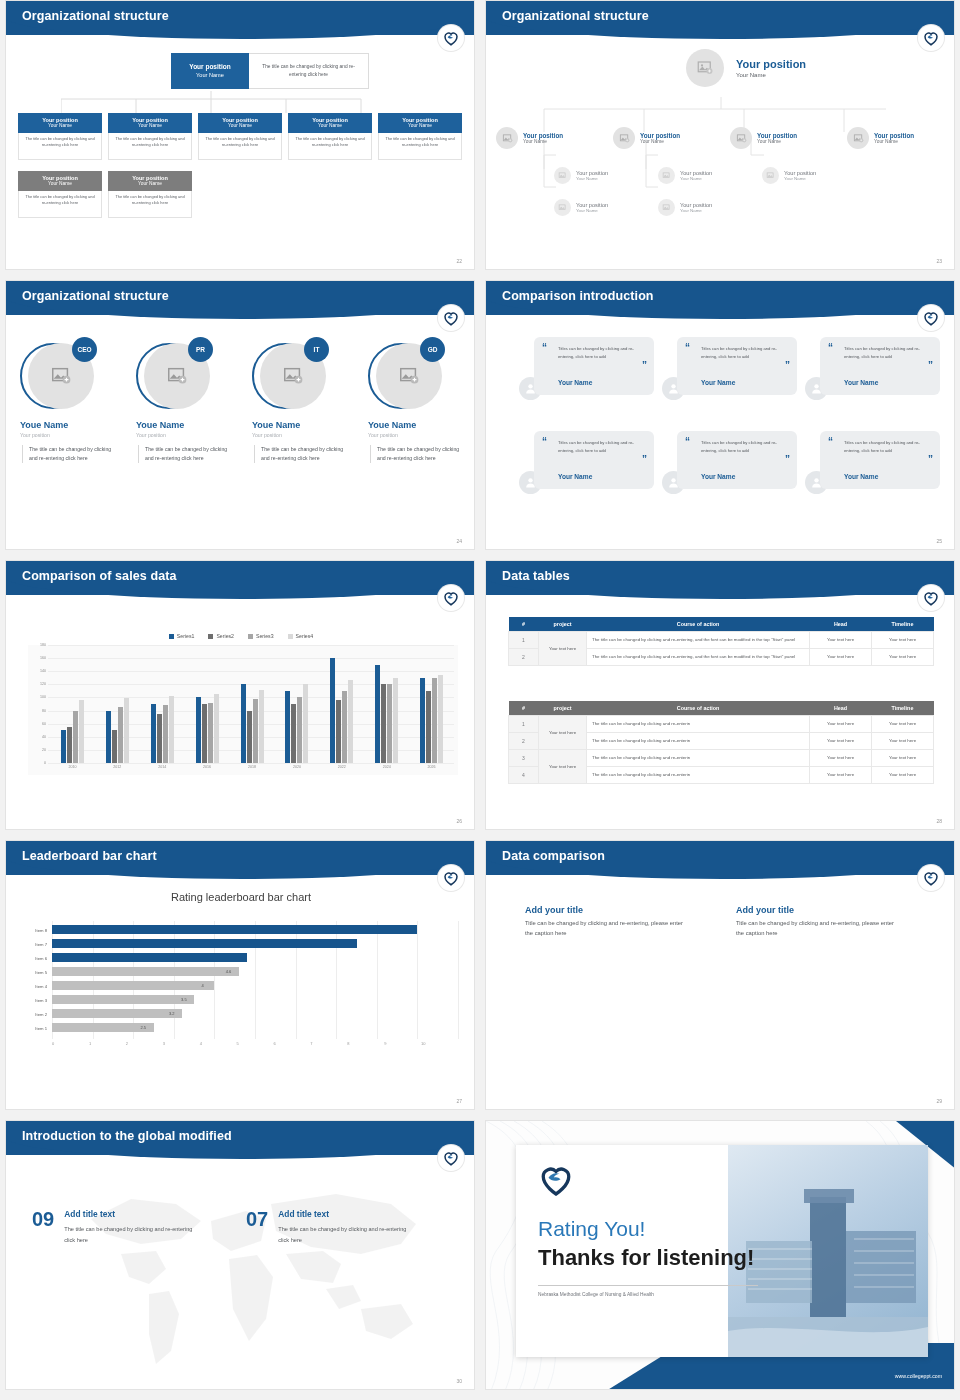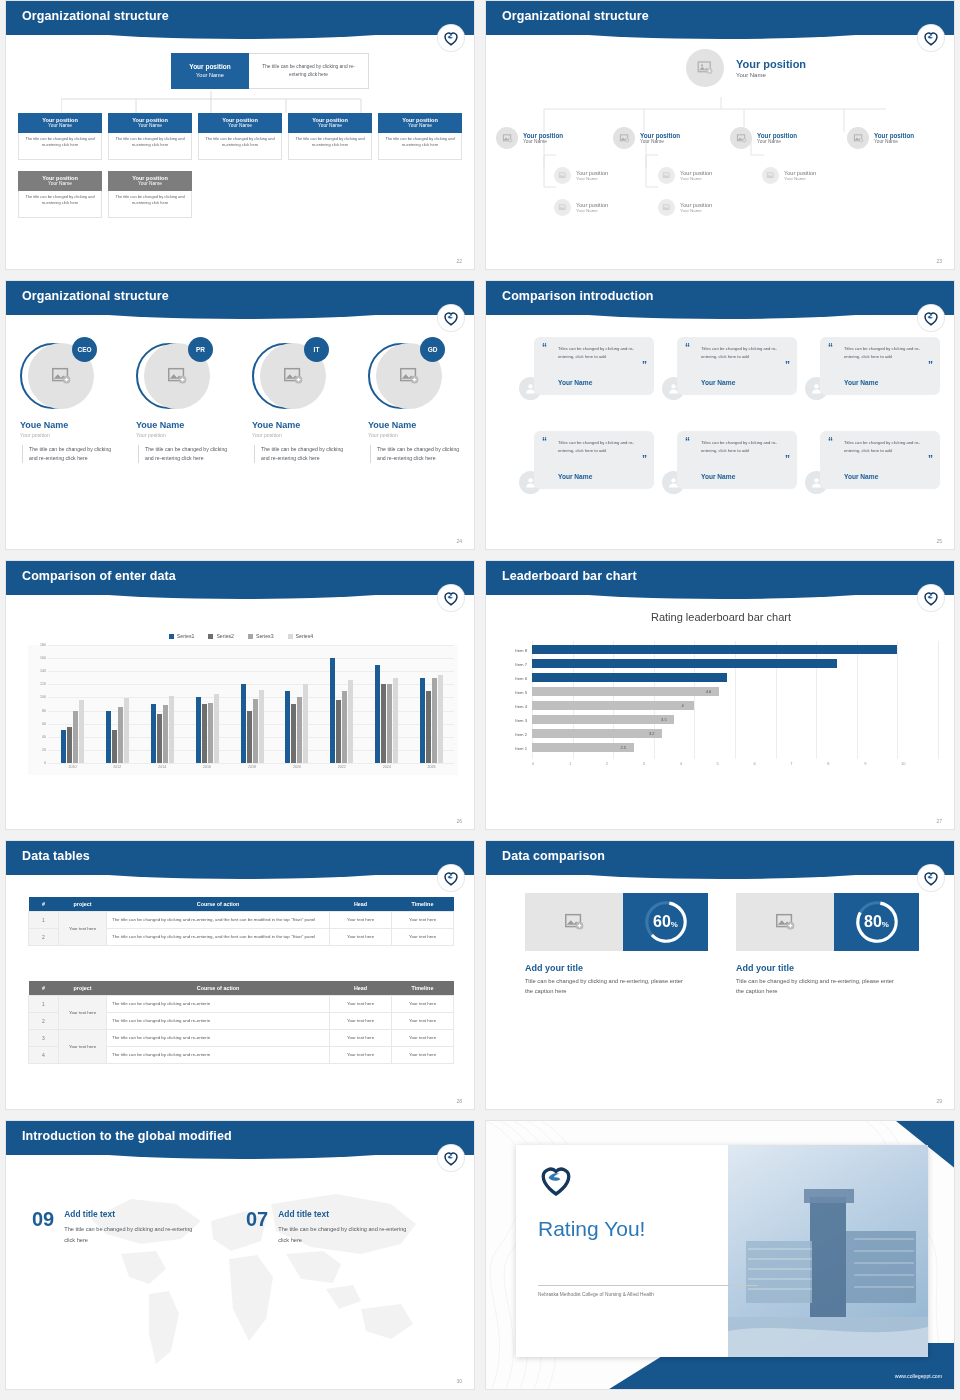--- a/index.html
+++ b/index.html
@@ -642,7 +642,7 @@
         <div class="band2"></div>
         <div class="band"></div>
       </div>
-    <div class="hdr-title">Comparison of enter data</div>
+    <div class="hdr-title">Comparison of sales data</div>
     <div class="logo">
       <svg viewBox="0 0 24 24">
           <path d="M12 21s-8-5-8-11a4.6 4.6 0 018-3 4.6 4.6 0 018 3c0 6-8 11-8 11z" fill="none" stroke="#16375c" stroke-width="2"></path>

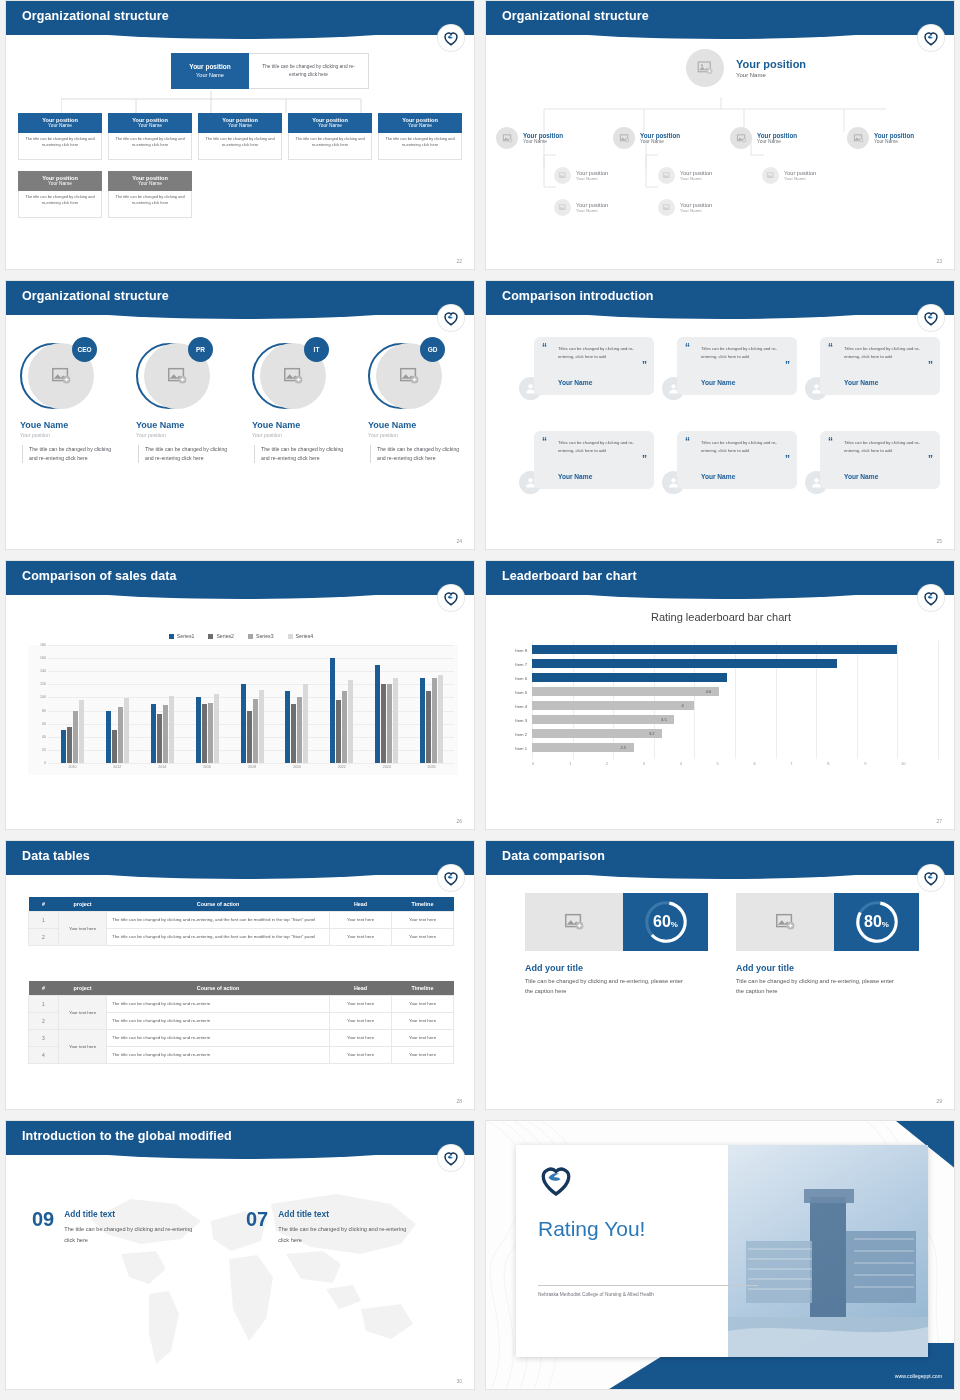--- a/index.html
+++ b/index.html
@@ -749,103 +749,6 @@
         </div>
     </div>
     <div class="pageno">26</div>
-  </div>
-
-  <div class="slide">
-    <div class="hdr">
-        <div class="band2"></div>
-        <div class="band"></div>
-      </div>
-    <div class="hdr-title">Leaderboard bar chart</div>
-    <div class="logo">
-      <svg viewBox="0 0 24 24">
-          <path d="M12 21s-8-5-8-11a4.6 4.6 0 018-3 4.6 4.6 0 018 3c0 6-8 11-8 11z" fill="none" stroke="#16375c" stroke-width="2"></path>
-          <path d="M7.5 11c1.5-2.5 4-3.3 6.5-2.4-1.6.2-2.7 1-3.4 2.2 1.6-.5 3 0 4 1-2.4 1.5-5.5 1.2-7.1-.8z" fill="#1e619c"></path>
-        </svg>
-    </div>
-    <div class="ch-title">Rating leaderboard bar chart</div>
-    <div id="lb-vlines">
-        <div class="lb-vline" style="left: 46px;"></div>
-        <div class="lb-vline" style="left: 86.6px;"></div>
-        <div class="lb-vline" style="left: 127.2px;"></div>
-        <div class="lb-vline" style="left: 167.8px;"></div>
-        <div class="lb-vline" style="left: 208.4px;"></div>
-        <div class="lb-vline" style="left: 249px;"></div>
-        <div class="lb-vline" style="left: 289.6px;"></div>
-        <div class="lb-vline" style="left: 330.2px;"></div>
-        <div class="lb-vline" style="left: 370.8px;"></div>
-        <div class="lb-vline" style="left: 411.4px;"></div>
-        <div class="lb-vline" style="left: 452px;"></div>
-      </div>
-    <div class="lb-rows" id="lb-rows">
-        <div class="lb-row">
-          <div class="lb-lab">Item 8</div>
-          <div class="lb-track">
-            <div class="lb-bar" style="width: 365.4px; background: rgb(23, 85, 141);"></div>
-          </div>
-        </div>
-        <div class="lb-row">
-          <div class="lb-lab">Item 7</div>
-          <div class="lb-track">
-            <div class="lb-bar" style="width: 304.5px; background: rgb(23, 85, 141);"></div>
-          </div>
-        </div>
-        <div class="lb-row">
-          <div class="lb-lab">Item 6</div>
-          <div class="lb-track">
-            <div class="lb-bar" style="width: 194.88px; background: rgb(23, 85, 141);"></div>
-          </div>
-        </div>
-        <div class="lb-row">
-          <div class="lb-lab">Item 5</div>
-          <div class="lb-track">
-            <div class="lb-bar" style="width: 186.76px; background: rgb(191, 191, 191);"></div>
-            <div class="lb-val" style="left: 186.76px;">4.6</div>
-          </div>
-        </div>
-        <div class="lb-row">
-          <div class="lb-lab">Item 4</div>
-          <div class="lb-track">
-            <div class="lb-bar" style="width: 162.4px; background: rgb(191, 191, 191);"></div>
-            <div class="lb-val" style="left: 162.4px;">4</div>
-          </div>
-        </div>
-        <div class="lb-row">
-          <div class="lb-lab">Item 3</div>
-          <div class="lb-track">
-            <div class="lb-bar" style="width: 142.1px; background: rgb(191, 191, 191);"></div>
-            <div class="lb-val" style="left: 142.1px;">3.5</div>
-          </div>
-        </div>
-        <div class="lb-row">
-          <div class="lb-lab">Item 2</div>
-          <div class="lb-track">
-            <div class="lb-bar" style="width: 129.92px; background: rgb(191, 191, 191);"></div>
-            <div class="lb-val" style="left: 129.92px;">3.2</div>
-          </div>
-        </div>
-        <div class="lb-row">
-          <div class="lb-lab">Item 1</div>
-          <div class="lb-track">
-            <div class="lb-bar" style="width: 101.5px; background: rgb(191, 191, 191);"></div>
-            <div class="lb-val" style="left: 101.5px;">2.5</div>
-          </div>
-        </div>
-      </div>
-    <div class="lb-axis" id="lb-axis">
-        <span>0</span>
-        <span>1</span>
-        <span>2</span>
-        <span>3</span>
-        <span>4</span>
-        <span>5</span>
-        <span>6</span>
-        <span>7</span>
-        <span>8</span>
-        <span>9</span>
-        <span>10</span>
-      </div>
-    <div class="pageno">27</div>
   </div>
 
   <div class="slide">
@@ -935,6 +838,103 @@
         <div class="band2"></div>
         <div class="band"></div>
       </div>
+    <div class="hdr-title">Leaderboard bar chart</div>
+    <div class="logo">
+      <svg viewBox="0 0 24 24">
+          <path d="M12 21s-8-5-8-11a4.6 4.6 0 018-3 4.6 4.6 0 018 3c0 6-8 11-8 11z" fill="none" stroke="#16375c" stroke-width="2"></path>
+          <path d="M7.5 11c1.5-2.5 4-3.3 6.5-2.4-1.6.2-2.7 1-3.4 2.2 1.6-.5 3 0 4 1-2.4 1.5-5.5 1.2-7.1-.8z" fill="#1e619c"></path>
+        </svg>
+    </div>
+    <div class="ch-title">Rating leaderboard bar chart</div>
+    <div id="lb-vlines">
+        <div class="lb-vline" style="left: 46px;"></div>
+        <div class="lb-vline" style="left: 86.6px;"></div>
+        <div class="lb-vline" style="left: 127.2px;"></div>
+        <div class="lb-vline" style="left: 167.8px;"></div>
+        <div class="lb-vline" style="left: 208.4px;"></div>
+        <div class="lb-vline" style="left: 249px;"></div>
+        <div class="lb-vline" style="left: 289.6px;"></div>
+        <div class="lb-vline" style="left: 330.2px;"></div>
+        <div class="lb-vline" style="left: 370.8px;"></div>
+        <div class="lb-vline" style="left: 411.4px;"></div>
+        <div class="lb-vline" style="left: 452px;"></div>
+      </div>
+    <div class="lb-rows" id="lb-rows">
+        <div class="lb-row">
+          <div class="lb-lab">Item 8</div>
+          <div class="lb-track">
+            <div class="lb-bar" style="width: 365.4px; background: rgb(23, 85, 141);"></div>
+          </div>
+        </div>
+        <div class="lb-row">
+          <div class="lb-lab">Item 7</div>
+          <div class="lb-track">
+            <div class="lb-bar" style="width: 304.5px; background: rgb(23, 85, 141);"></div>
+          </div>
+        </div>
+        <div class="lb-row">
+          <div class="lb-lab">Item 6</div>
+          <div class="lb-track">
+            <div class="lb-bar" style="width: 194.88px; background: rgb(23, 85, 141);"></div>
+          </div>
+        </div>
+        <div class="lb-row">
+          <div class="lb-lab">Item 5</div>
+          <div class="lb-track">
+            <div class="lb-bar" style="width: 186.76px; background: rgb(191, 191, 191);"></div>
+            <div class="lb-val" style="left: 186.76px;">4.6</div>
+          </div>
+        </div>
+        <div class="lb-row">
+          <div class="lb-lab">Item 4</div>
+          <div class="lb-track">
+            <div class="lb-bar" style="width: 162.4px; background: rgb(191, 191, 191);"></div>
+            <div class="lb-val" style="left: 162.4px;">4</div>
+          </div>
+        </div>
+        <div class="lb-row">
+          <div class="lb-lab">Item 3</div>
+          <div class="lb-track">
+            <div class="lb-bar" style="width: 142.1px; background: rgb(191, 191, 191);"></div>
+            <div class="lb-val" style="left: 142.1px;">3.5</div>
+          </div>
+        </div>
+        <div class="lb-row">
+          <div class="lb-lab">Item 2</div>
+          <div class="lb-track">
+            <div class="lb-bar" style="width: 129.92px; background: rgb(191, 191, 191);"></div>
+            <div class="lb-val" style="left: 129.92px;">3.2</div>
+          </div>
+        </div>
+        <div class="lb-row">
+          <div class="lb-lab">Item 1</div>
+          <div class="lb-track">
+            <div class="lb-bar" style="width: 101.5px; background: rgb(191, 191, 191);"></div>
+            <div class="lb-val" style="left: 101.5px;">2.5</div>
+          </div>
+        </div>
+      </div>
+    <div class="lb-axis" id="lb-axis">
+        <span>0</span>
+        <span>1</span>
+        <span>2</span>
+        <span>3</span>
+        <span>4</span>
+        <span>5</span>
+        <span>6</span>
+        <span>7</span>
+        <span>8</span>
+        <span>9</span>
+        <span>10</span>
+      </div>
+    <div class="pageno">27</div>
+  </div>
+
+  <div class="slide">
+    <div class="hdr">
+        <div class="band2"></div>
+        <div class="band"></div>
+      </div>
     <div class="hdr-title">Data comparison</div>
     <div class="logo">
       <svg viewBox="0 0 24 24">

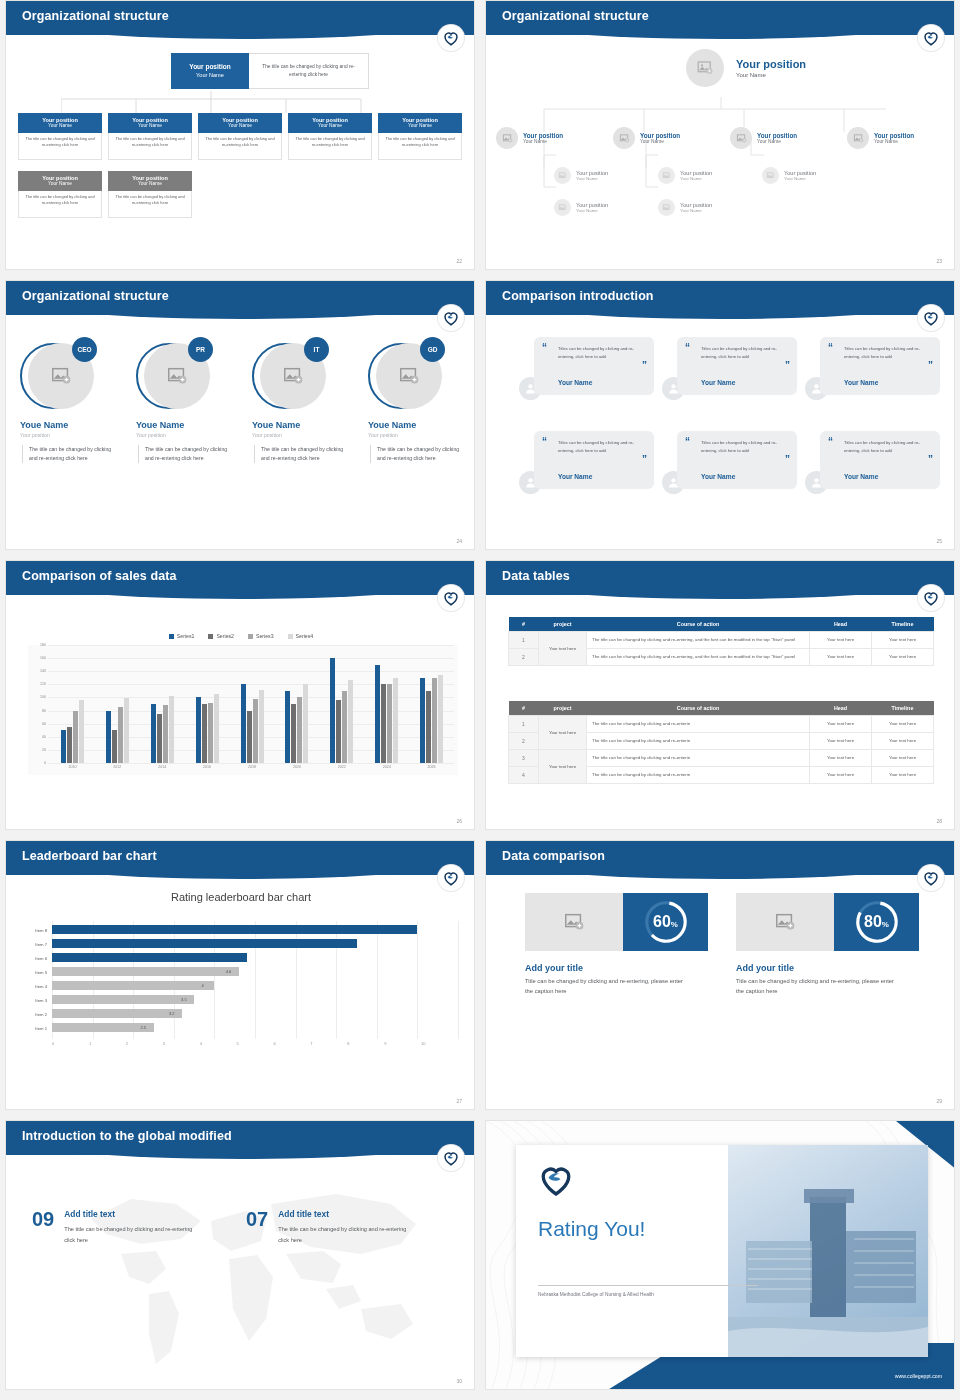--- a/index.html
+++ b/index.html
@@ -944,22 +944,6 @@
     </div>
 
     <div class="dc-block" style="left:39px;">
-      <div>
-        <div class="dc-img">
-            <svg width="22" height="22" viewBox="0 0 24 24">
-              <rect x="3" y="4" width="16" height="13" fill="none" stroke="#9a9a9a" stroke-width="1.6"></rect>
-              <path d="M4 15l4.5-5 3.5 4 2.5-2.5 3.5 3.5z" fill="#9a9a9a"></path>
-              <circle cx="18" cy="16" r="4.2" fill="#b9b9b9"></circle>
-              <path d="M18 13.9v4.2M15.9 16h4.2" stroke="#fff" stroke-width="1.3"></path>
-            </svg>
-          </div><div class="dc-donut">
-          <svg width="48" height="48" viewBox="0 0 40 40" style="position:absolute;">
-            <circle cx="20" cy="20" r="16" fill="none" stroke="#3a78ac" stroke-width="2.6"></circle>
-            <circle cx="20" cy="20" r="16" fill="none" stroke="#ffffff" stroke-width="2.6" stroke-dasharray="60.3 100.5" stroke-linecap="butt" transform="rotate(-80 20 20)"></circle>
-          </svg>
-          <div class="dc-pct"><span>60</span><small>%</small></div>
-        </div>
-      </div>
       <div class="dc-title">Add your title</div>
       <div class="dc-sub">Title can be changed by clicking and re-entering, please enter the caption here</div>
     </div>

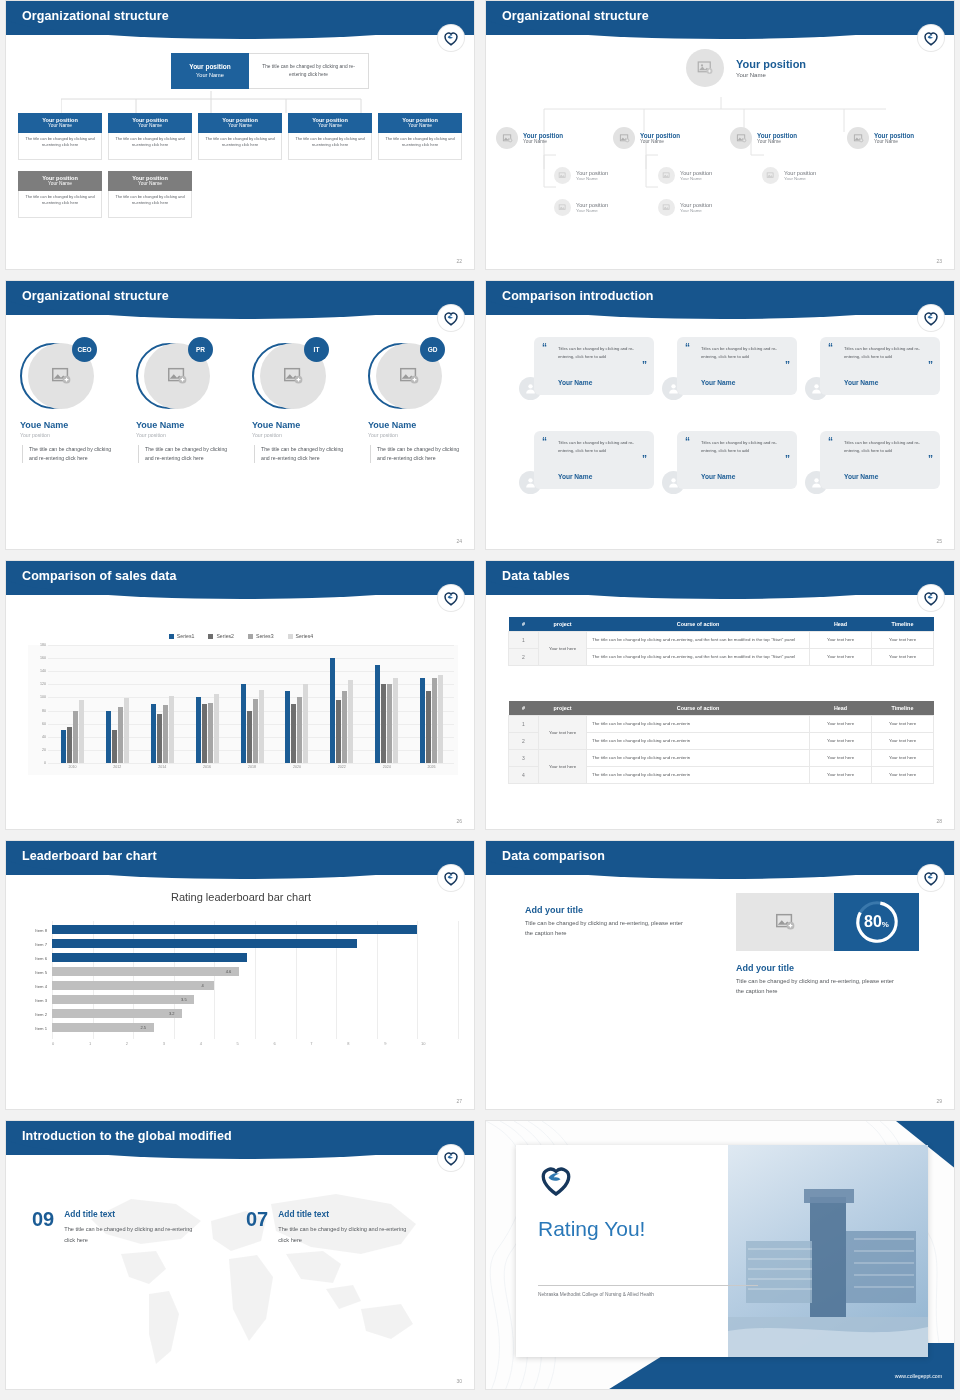--- a/index.html
+++ b/index.html
@@ -949,22 +949,6 @@
     </div>
 
     <div class="dc-block" style="left:250px;">
-      <div>
-        <div class="dc-img">
-            <svg width="22" height="22" viewBox="0 0 24 24">
-              <rect x="3" y="4" width="16" height="13" fill="none" stroke="#9a9a9a" stroke-width="1.6"></rect>
-              <path d="M4 15l4.5-5 3.5 4 2.5-2.5 3.5 3.5z" fill="#9a9a9a"></path>
-              <circle cx="18" cy="16" r="4.2" fill="#b9b9b9"></circle>
-              <path d="M18 13.9v4.2M15.9 16h4.2" stroke="#fff" stroke-width="1.3"></path>
-            </svg>
-          </div><div class="dc-donut">
-          <svg width="48" height="48" viewBox="0 0 40 40" style="position:absolute;">
-            <circle cx="20" cy="20" r="16" fill="none" stroke="#3a78ac" stroke-width="2.6"></circle>
-            <circle cx="20" cy="20" r="16" fill="none" stroke="#ffffff" stroke-width="2.6" stroke-dasharray="80.4 100.5" stroke-linecap="butt" transform="rotate(-80 20 20)"></circle>
-          </svg>
-          <div class="dc-pct"><span>80</span><small>%</small></div>
-        </div>
-      </div>
       <div class="dc-title">Add your title</div>
       <div class="dc-sub">Title can be changed by clicking and re-entering, please enter the caption here</div>
     </div>

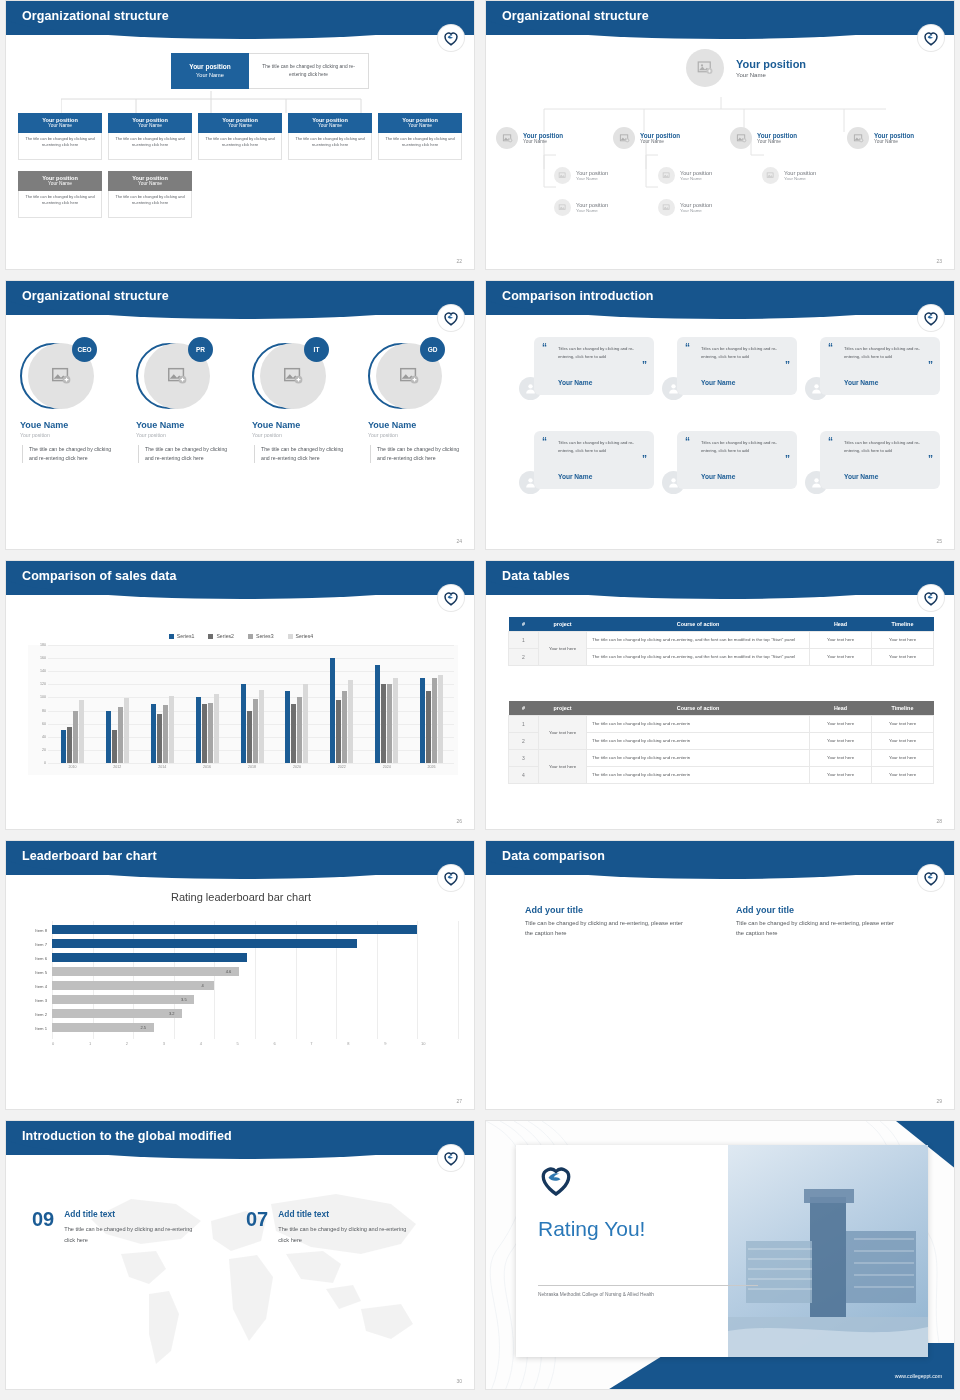--- a/index.html
+++ b/index.html
@@ -1037,6 +1037,7 @@
             </svg>
         </div>
         <div class="ty-h1">Rating You!</div>
+        <div class="ty-h2">Thanks for listening!</div>
         <div class="ty-rule"></div>
         <div class="ty-cap">Nebraska Methodist College of Nursing &amp; Allied Health</div>
       </div>

